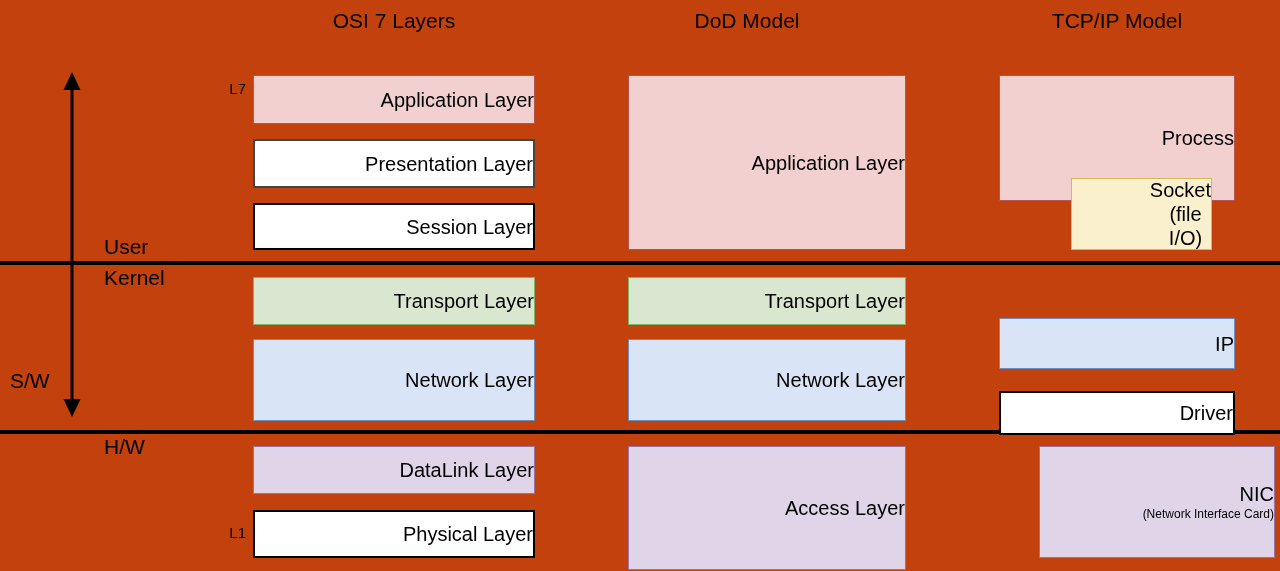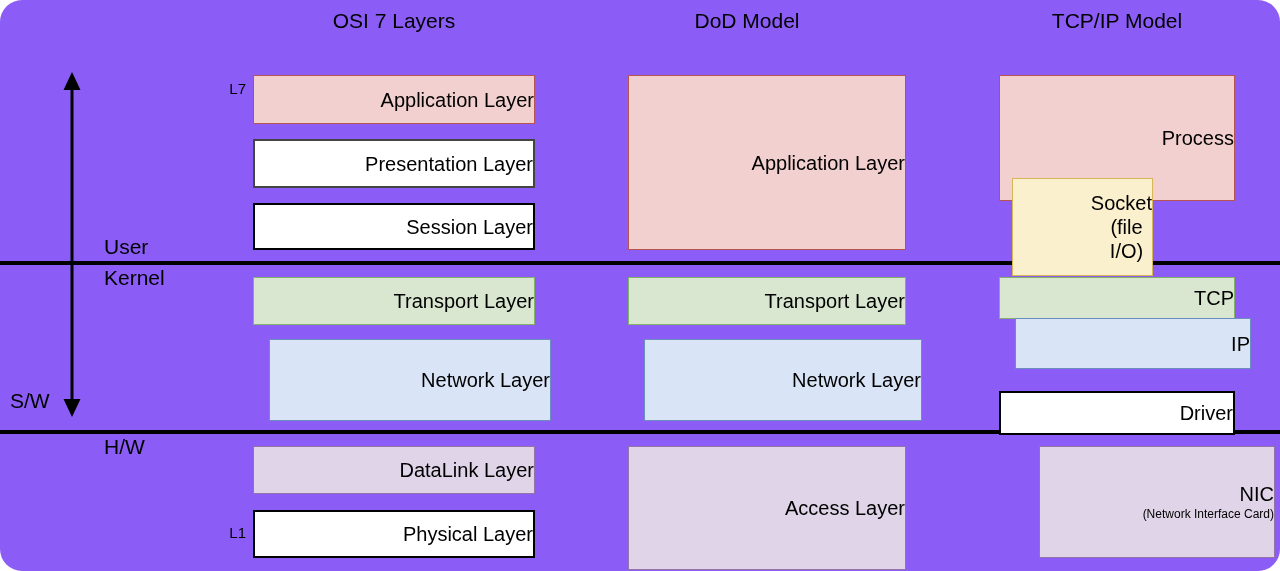--- a/index.html
+++ b/index.html
@@ -17,9 +17,8 @@
     position: relative;
     width: 1280px;
     height: 571px;
-    background: #8b5cf6;
+    background: #c2410c;
     overflow: hidden;
-    border-radius: 22px;
   }
 
   

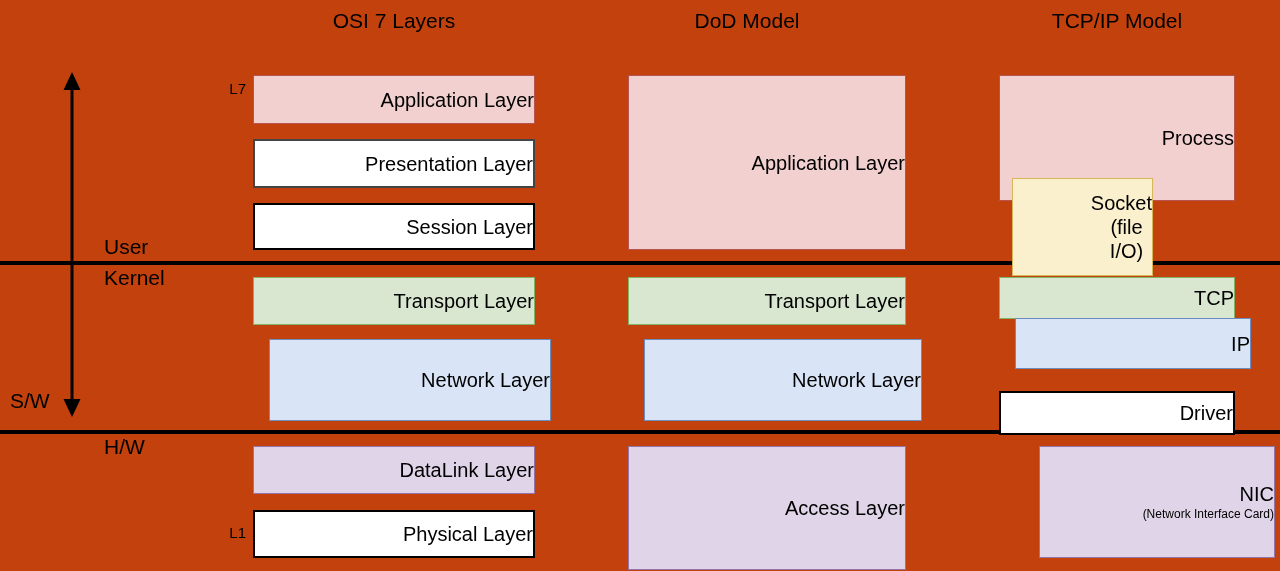--- a/index.html
+++ b/index.html
@@ -175,7 +175,7 @@
     <span>Process</span>
   </div>
 
-  <div class="box fill-yellow" style="left:1012px; top:178px; width:141px; height:98px; z-index:5;padding-left:45px;">
+  <div class="box fill-yellow" style="left:1071px; top:178px; width:141px; height:72px; z-index:5;padding-left:45px;">
     <span>Socket</span>
     <span class="sub" style="font-size:20px; line-height:24px; margin-top:0;margin-left:43px;">(file I/O)</span>
   </div>

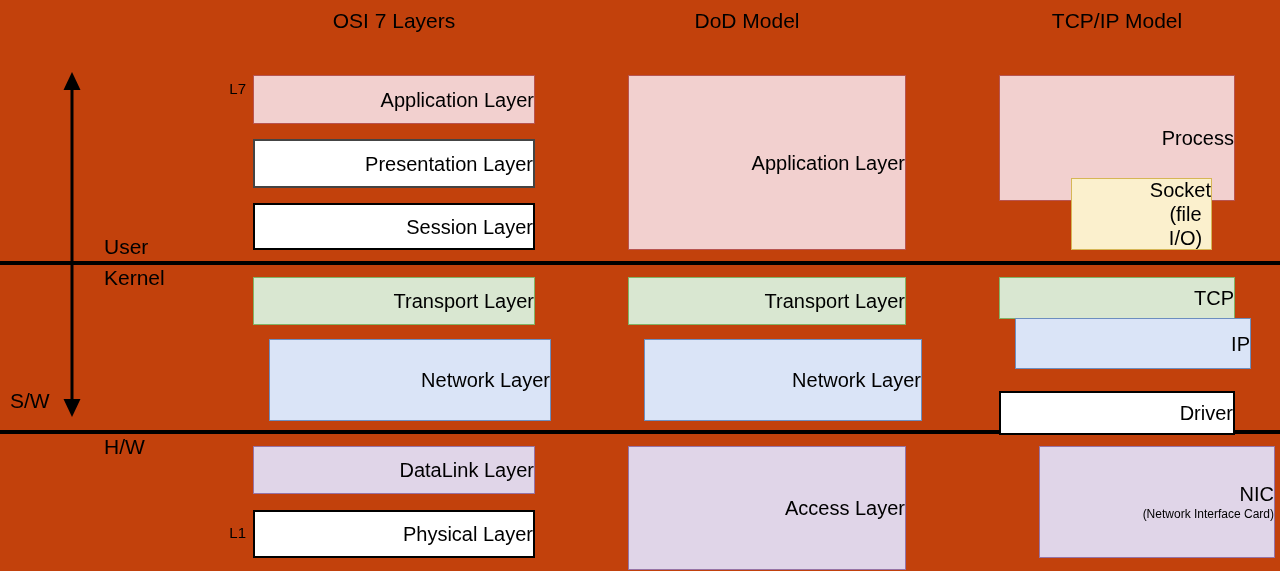--- a/index.html
+++ b/index.html
@@ -180,9 +180,6 @@
     <span class="sub" style="font-size:20px; line-height:24px; margin-top:0;margin-left:43px;">(file I/O)</span>
   </div>
 
-  <div class="box fill-green" style="left:999px; top:277px; width:236px; height:42px;">
-    <span>TCP</span>
-  </div>
 
   <div class="box fill-blue" style="left:999px; top:318px; width:236px; height:51px;">
     <span>IP</span>

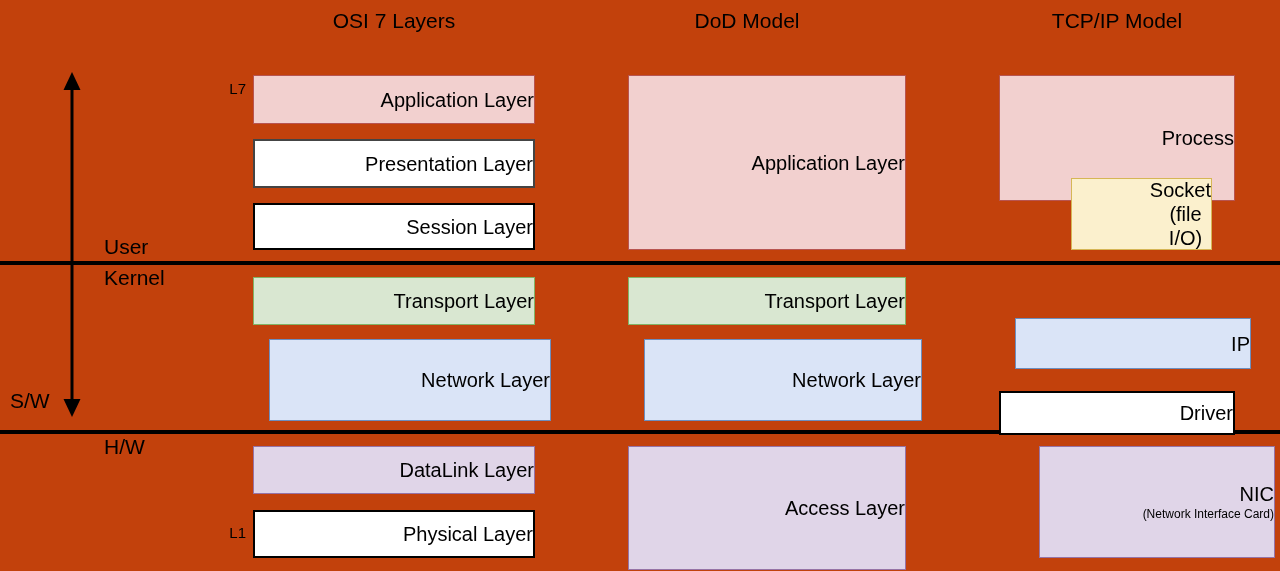--- a/index.html
+++ b/index.html
@@ -53,7 +53,7 @@
   
   .fill-pink   { background: #f2d0cf; border: 1px solid #b85450; }
   .fill-green  { background: #d9e7d1; border: 1px solid #82b366; }
-  .fill-blue   { background: #dae4f7; border: 1px solid #6c8ebf; margin-left: 16px; }
+  .fill-blue   { background: #dae4f7; border: 1px solid #6c8ebf; }
   .fill-purple { background: #e0d5e8; border: 1px solid #9673a6; }
   .fill-yellow { background: #fbf0cd; border: 1px solid #d6b656; }
   .fill-white  { background: #ffffff; border: 2px solid #000000; }

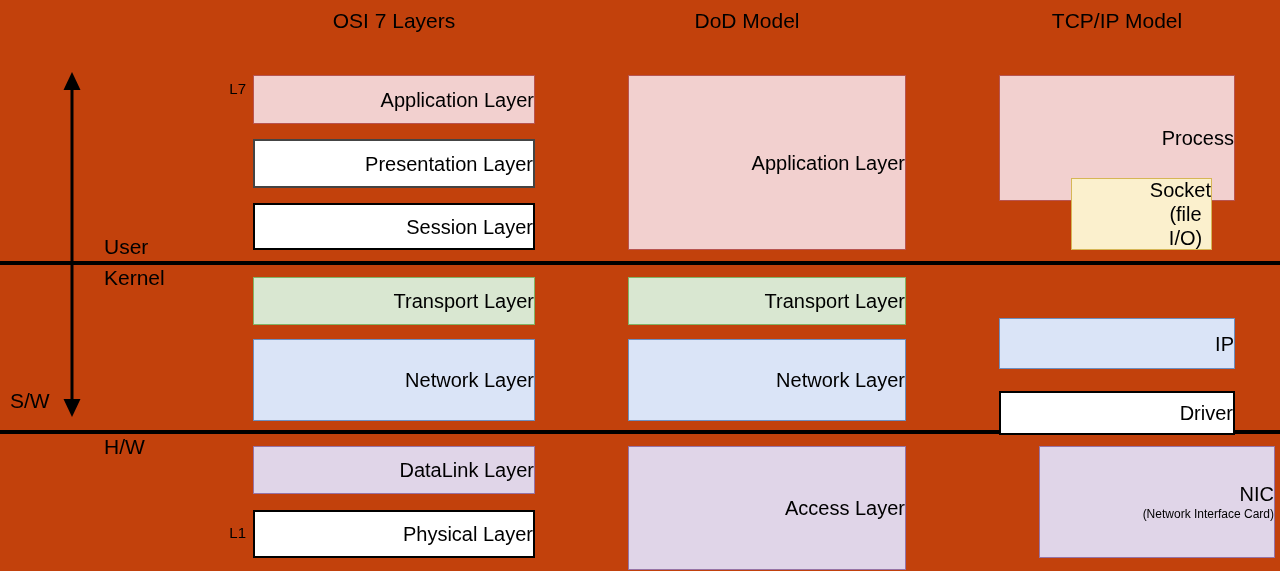--- a/index.html
+++ b/index.html
@@ -98,7 +98,7 @@
   #sw-label {
     position: absolute;
     left: 10px;
-    top: 388px;
+    top: 368px;
     font-size: 21px;
     line-height: 25px;
     color: #000;

